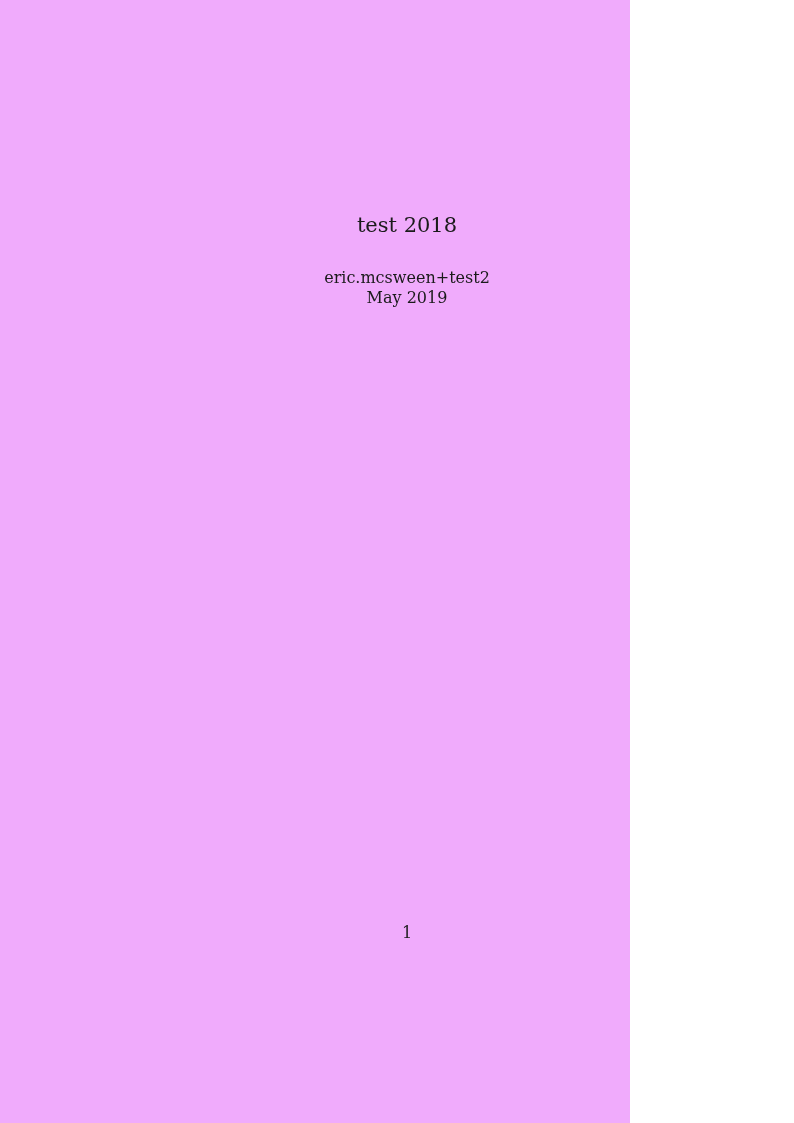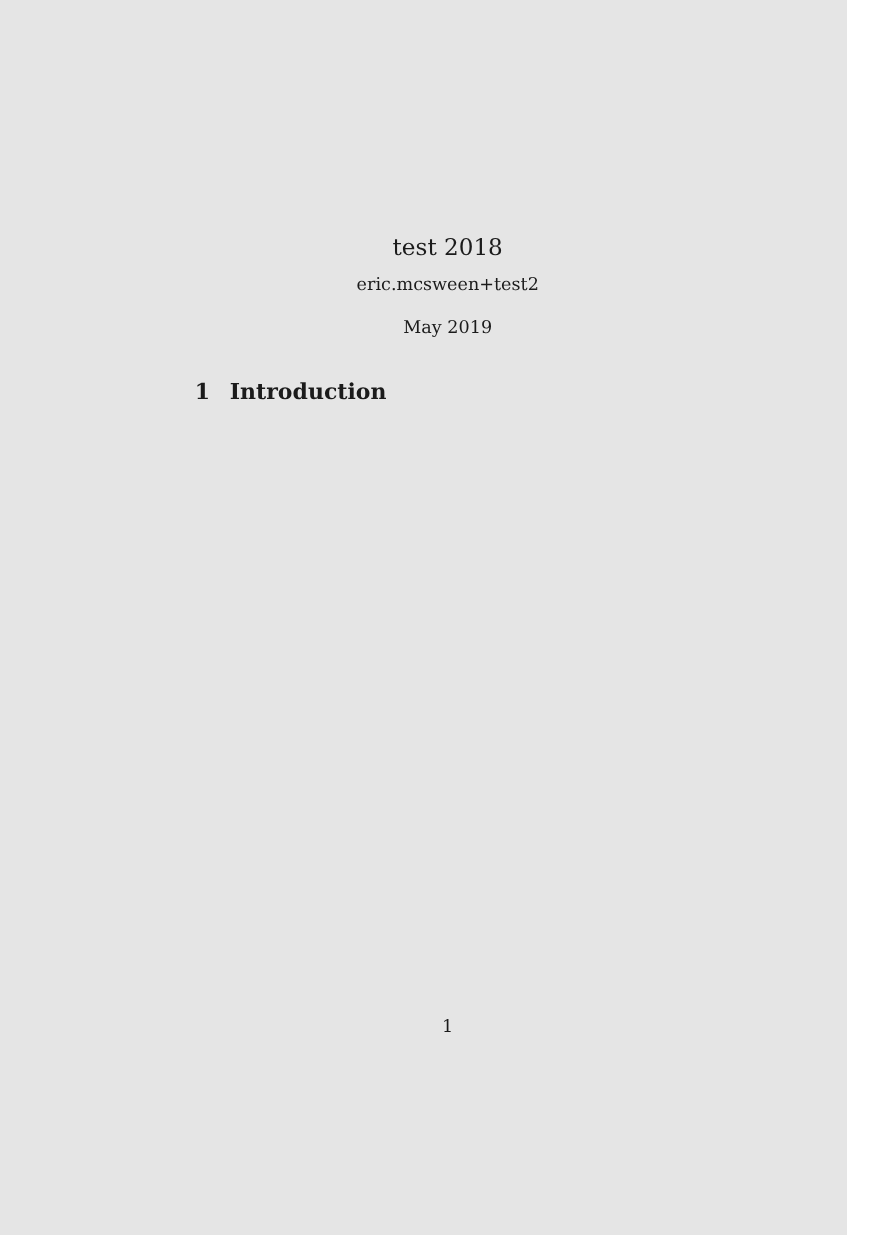--- a/index.html
+++ b/index.html
@@ -9,9 +9,9 @@
   }
   .page {
     position: relative;
-    width: 770px;
+    width: 630px;
     height: 1123px;
-    background: #e5e5e5;
+    background: #f0abfc;
     overflow: hidden;
     font-family: "DejaVu Serif", serif;
     color: #1b1b1b;

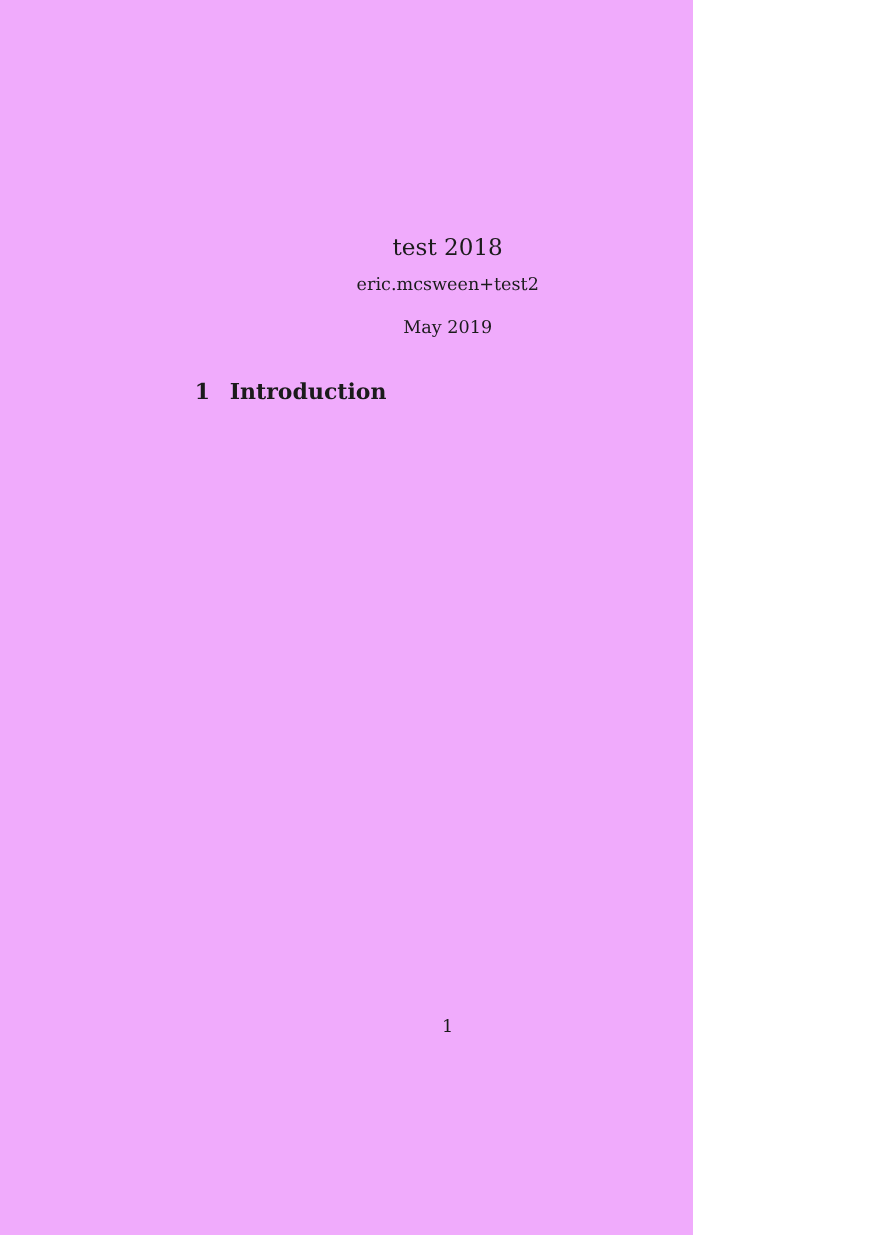--- a/index.html
+++ b/index.html
@@ -31,7 +31,7 @@
     line-height: 1.2;
   }
   .doc-author {
-    top: 249px;
+    top: 268px;
     font-size: 16px;
     text-align: center;
     line-height: 1.2;

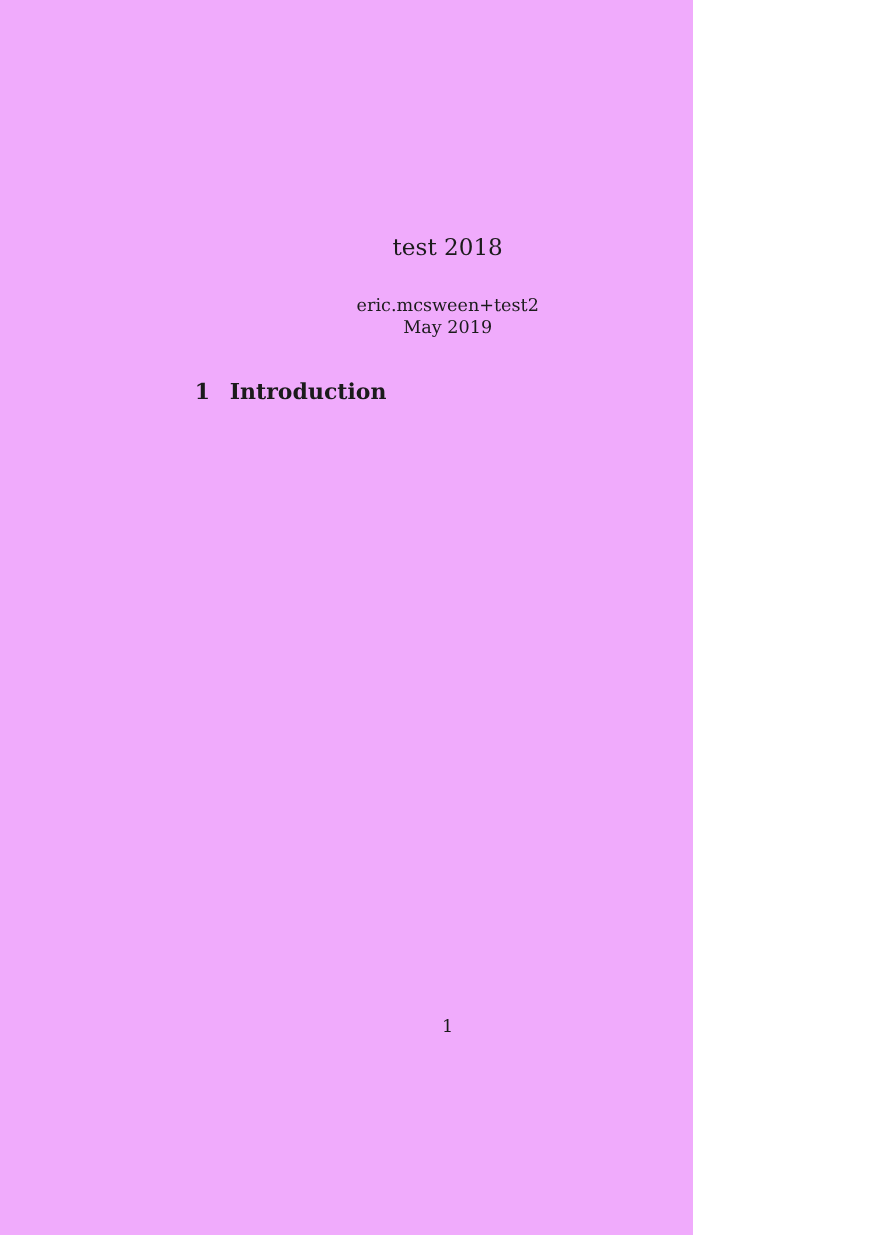--- a/index.html
+++ b/index.html
@@ -72,9 +72,6 @@
 
   <div class="textcol doc-date">May 2019</div>
 
-  <h2 class="textcol section-heading">
-    <span class="section-number">1</span><span>Introduction</span>
-  </h2>
 
   <div class="textcol page-number">1</div>
 

